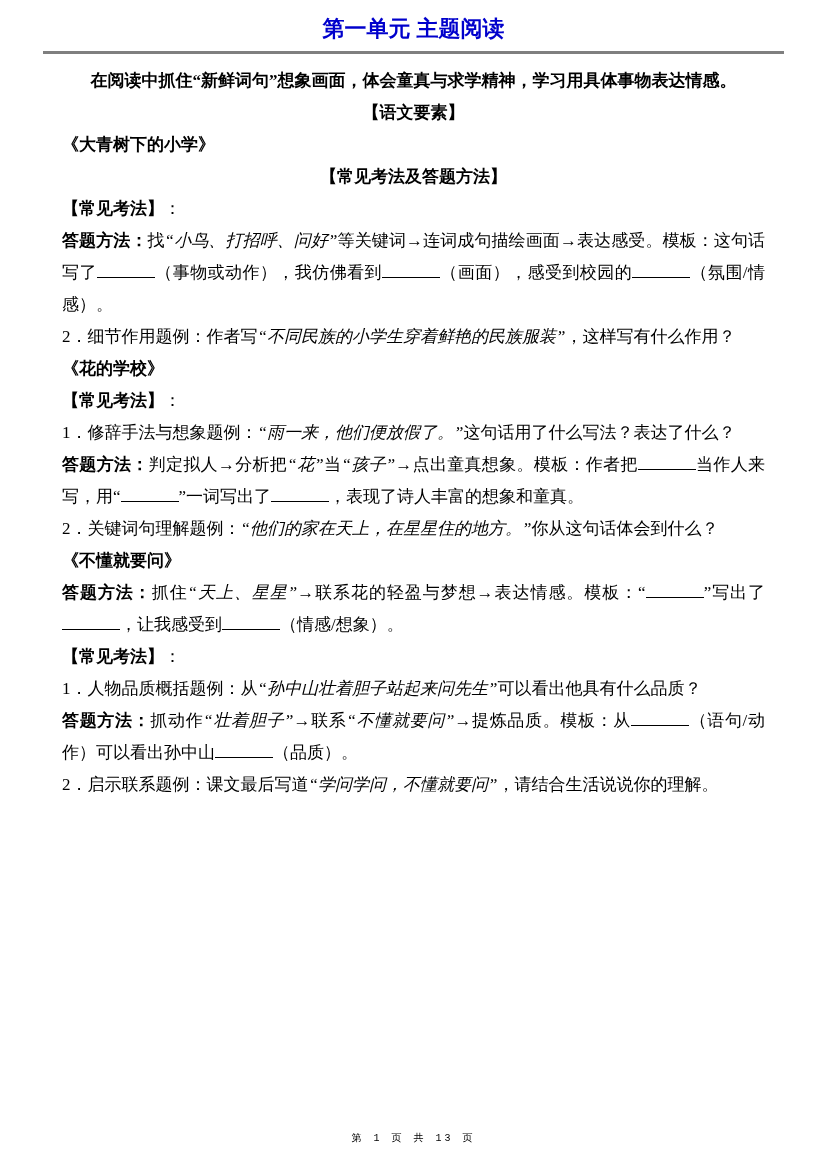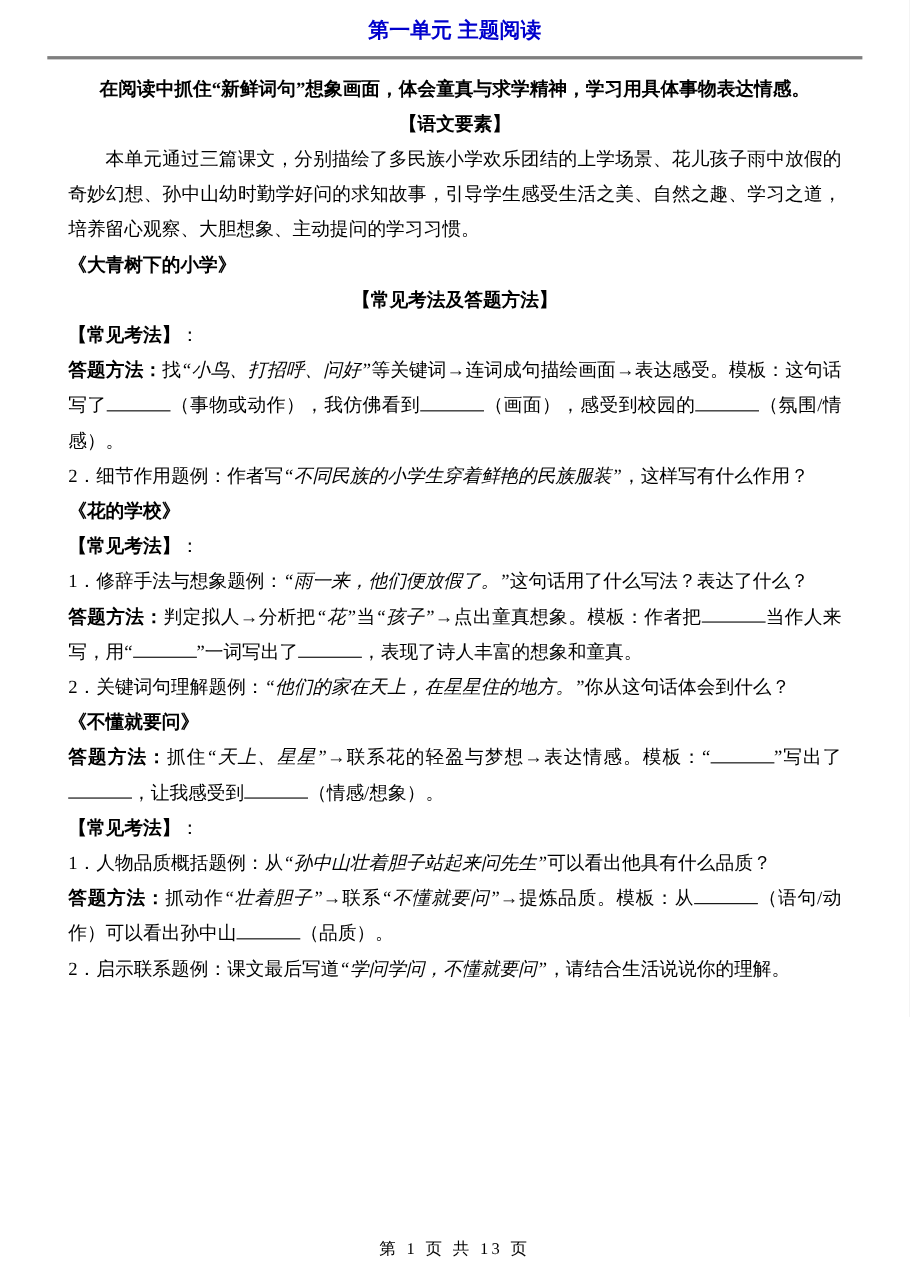--- a/index.html
+++ b/index.html
@@ -15,7 +15,7 @@
   .doc-title{
     padding-top:17px;
     text-align:center;
-    font-size:19px;
+    font-size:22px;
     font-weight:bold;
     color:#0000cc;
     font-family:"Liberation Sans",sans-serif;

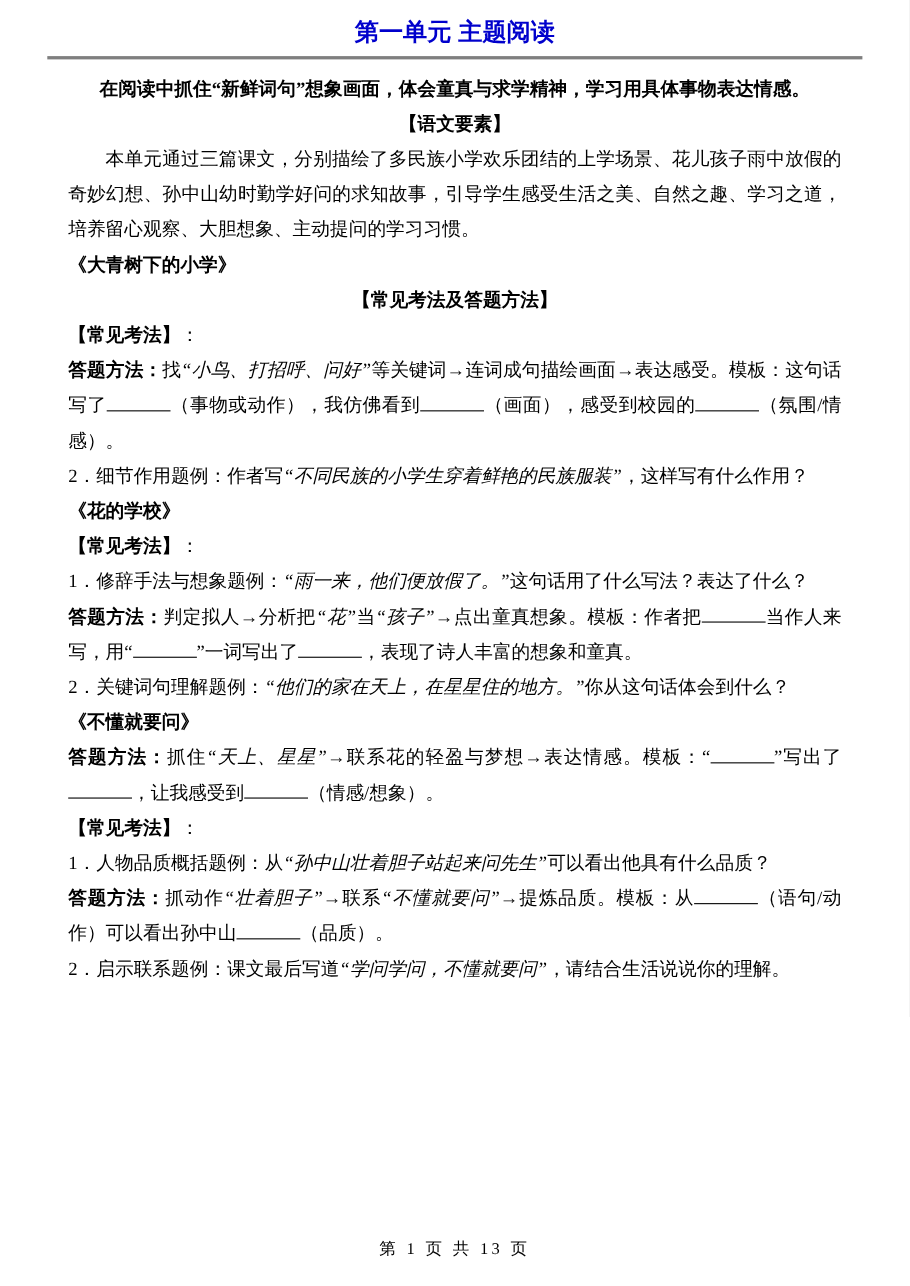--- a/index.html
+++ b/index.html
@@ -63,7 +63,6 @@
   <div class="doc-body">
       <div class="para center bold"><span>在阅读中抓住“新鲜词句”想象画面，体会童真与求学精神，学习用具体事物表达情感。</span></div>
       <div class="para center bold"><span>【语文要素】</span></div>
-      <div class="para indent"><span>本单元通过三篇课文，分别描绘了多民族小学欢乐团结的上学场景、花儿孩子雨中放假的奇妙幻想、孙中山幼时勤学好问的求知故事，引导学生感受生活之美、自然之趣、学习之道，培养留心观察、大胆想象、主动提问的学习习惯。</span></div>
       <div class="para"><span class="b">《大青树下的小学》</span></div>
       <div class="para center bold"><span>【常见考法及答题方法】</span></div>
       <div class="para"><span class="b">【常见考法】</span><span>：</span></div>

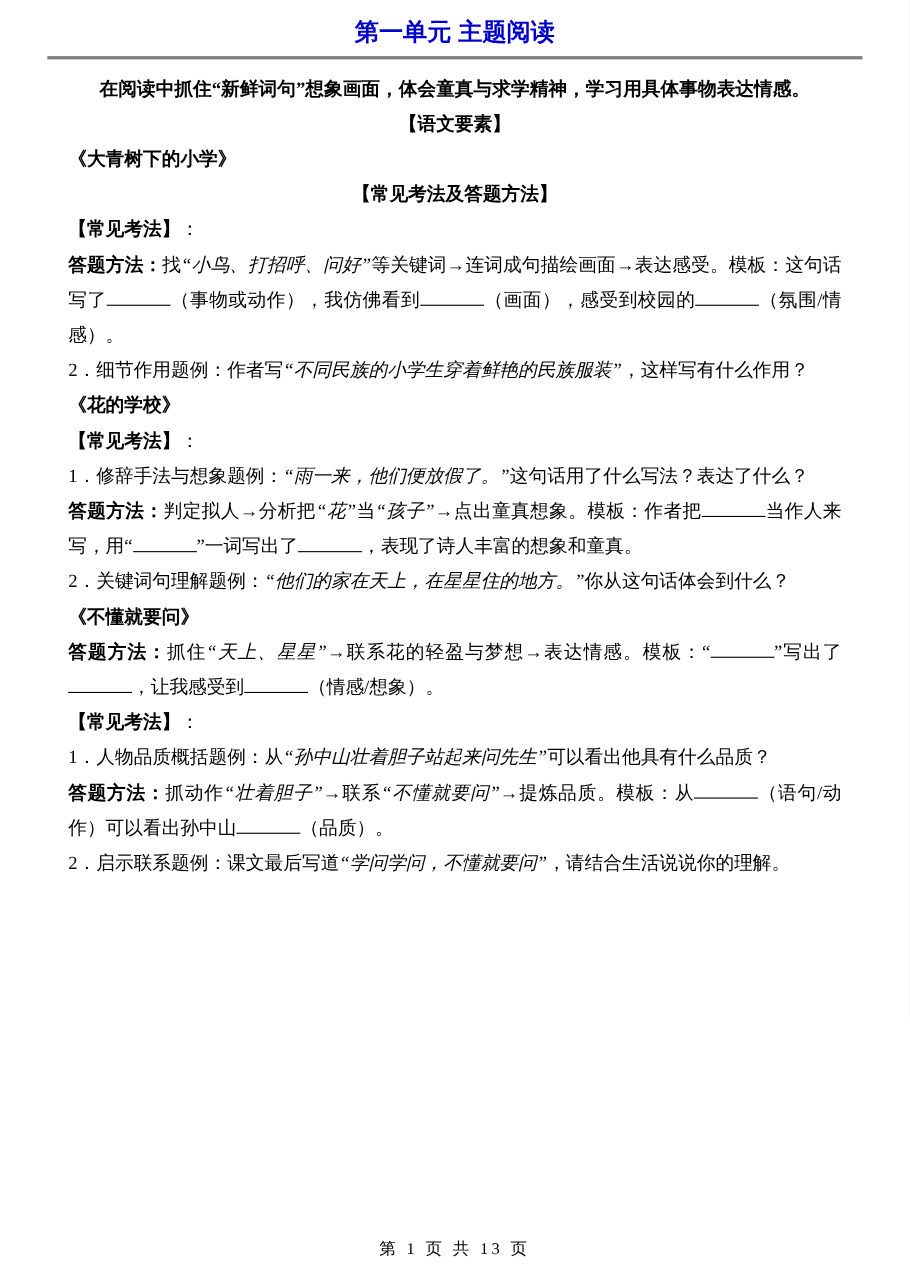--- a/index.html
+++ b/index.html
@@ -50,8 +50,9 @@
     position:absolute;
     left:0;right:0;bottom:24px;
     text-align:center;
-    font-size:15px;
+    font-size:10px;
     letter-spacing:3px;
+    font-family:Liberation Mono, monospace;
   }
 </style>
 </head>

